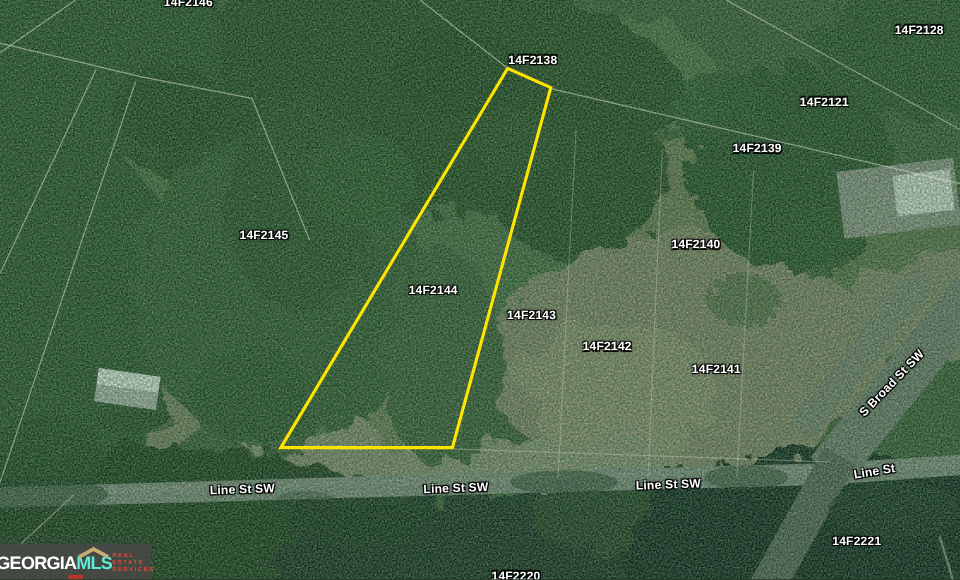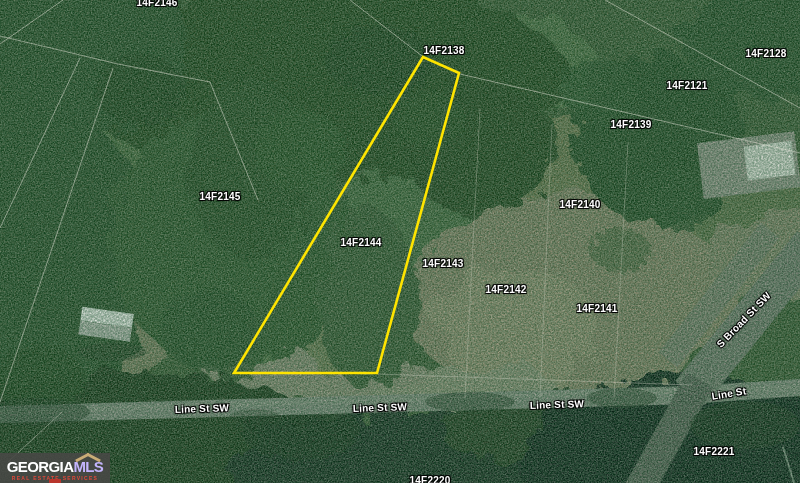--- a/index.html
+++ b/index.html
@@ -164,7 +164,7 @@
 
   <div class="plabel" style="left:157px;top:3px">14F2146</div>
   <div class="plabel" style="left:444px;top:51px">14F2138</div>
-  <div class="plabel" style="left:766px;top:54px">14F2128</div>
+  <div class="plabel" style="left:766px;top:26px">14F2128</div>
   <div class="plabel" style="left:687px;top:86px">14F2121</div>
   <div class="plabel" style="left:631px;top:125px">14F2139</div>
   <div class="plabel" style="left:220px;top:197px">14F2145</div>

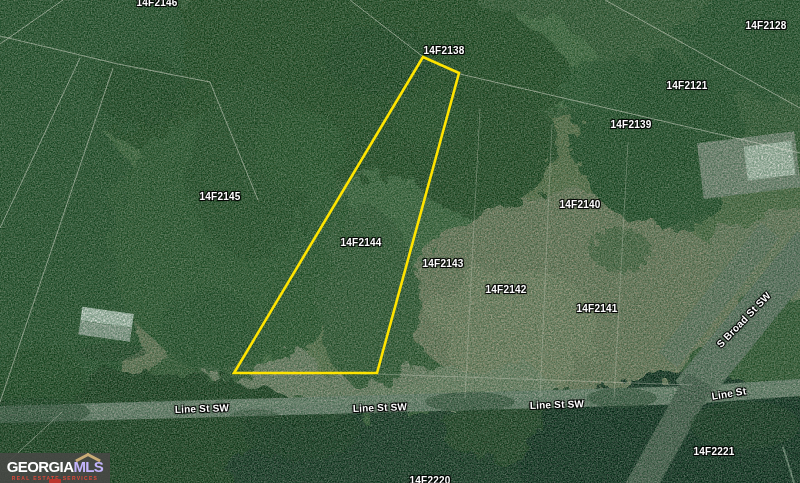--- a/index.html
+++ b/index.html
@@ -20,9 +20,9 @@
   .slabel{transform:translate(-50%,-50%) rotate(var(--rot,0deg));font-size:10px;}
   
   .logo{
-    position:absolute;left:0;bottom:0;width:110px;height:30px;
+    position:absolute;left:0;bottom:0;width:126px;height:30px;
     background:rgba(72,72,70,.88);
-    display:flex;flex-direction:column;align-items:center;justify-content:center;
+    display:flex;align-items:center;justify-content:center;
     z-index:5;
   }
   .logo-row{position:relative;display:flex;align-items:baseline;line-height:1;margin-top:3px;}

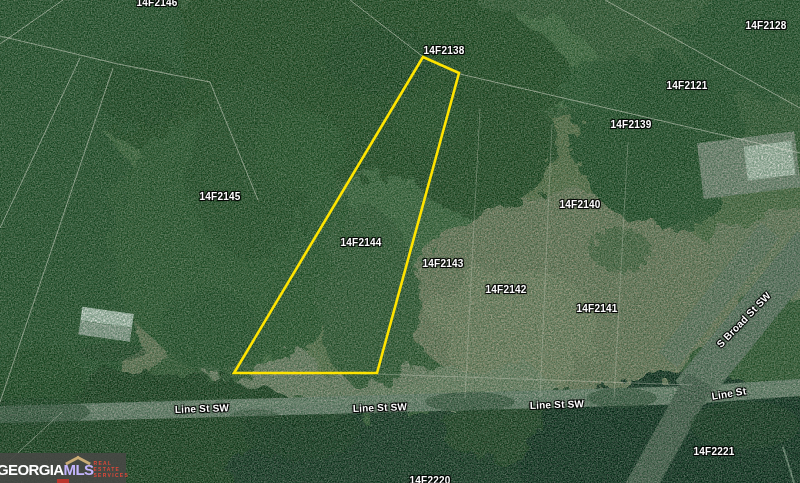--- a/index.html
+++ b/index.html
@@ -27,7 +27,7 @@
   }
   .logo-row{position:relative;display:flex;align-items:baseline;line-height:1;margin-top:3px;}
   .logo-georgia{color:#ffffff;font-weight:700;font-size:15px;letter-spacing:-.6px;}
-  .logo-mls{color:#c4b5fd;font-weight:700;font-size:15px;letter-spacing:-.6px;}
+  .logo-mls{color:#5eead4;font-weight:700;font-size:15px;letter-spacing:-.6px;}
   .roof{position:absolute;top:-6px;right:2px;width:26px;height:8px;}
   .roof:before,.roof:after{content:"";position:absolute;width:15px;height:3px;background:#c9ac76;top:3px;}
   .roof:before{left:0;transform:rotate(-28deg);}

